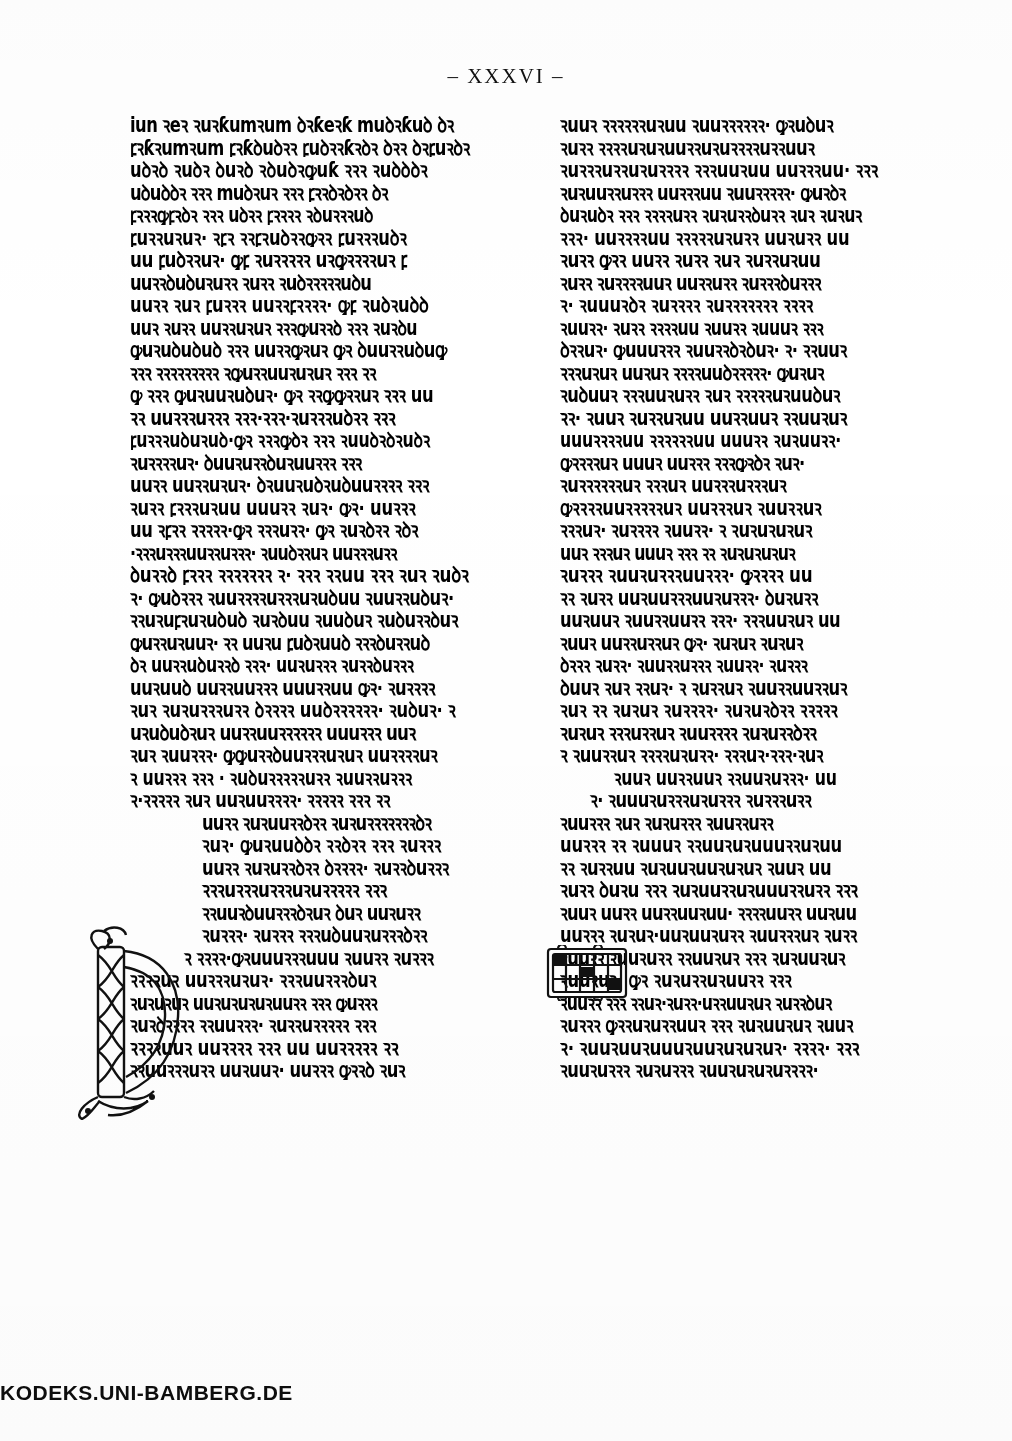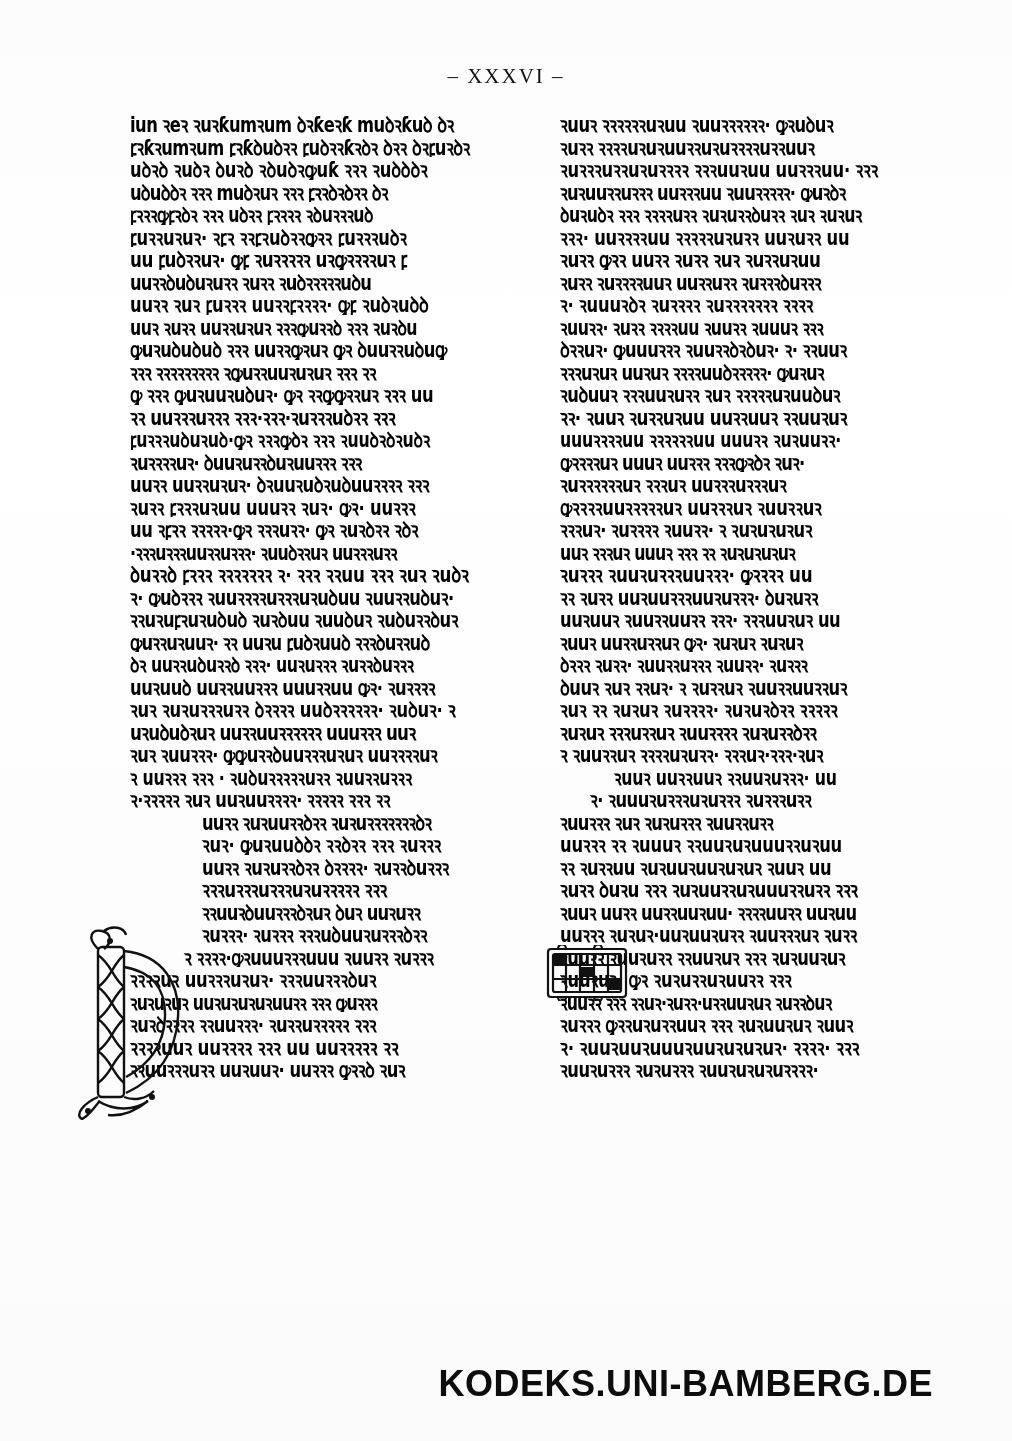--- a/index.html
+++ b/index.html
@@ -106,9 +106,9 @@
     left: 0;
     bottom: 36px;
     width: 933px;
-    text-align: right;
+    text-align: left;
     font-family: "Liberation Sans", sans-serif;
-    font-size: 36px;
+    font-size: 21px;
     font-weight: 700;
     letter-spacing: 0.5px;
     color: #0d0d0d;

